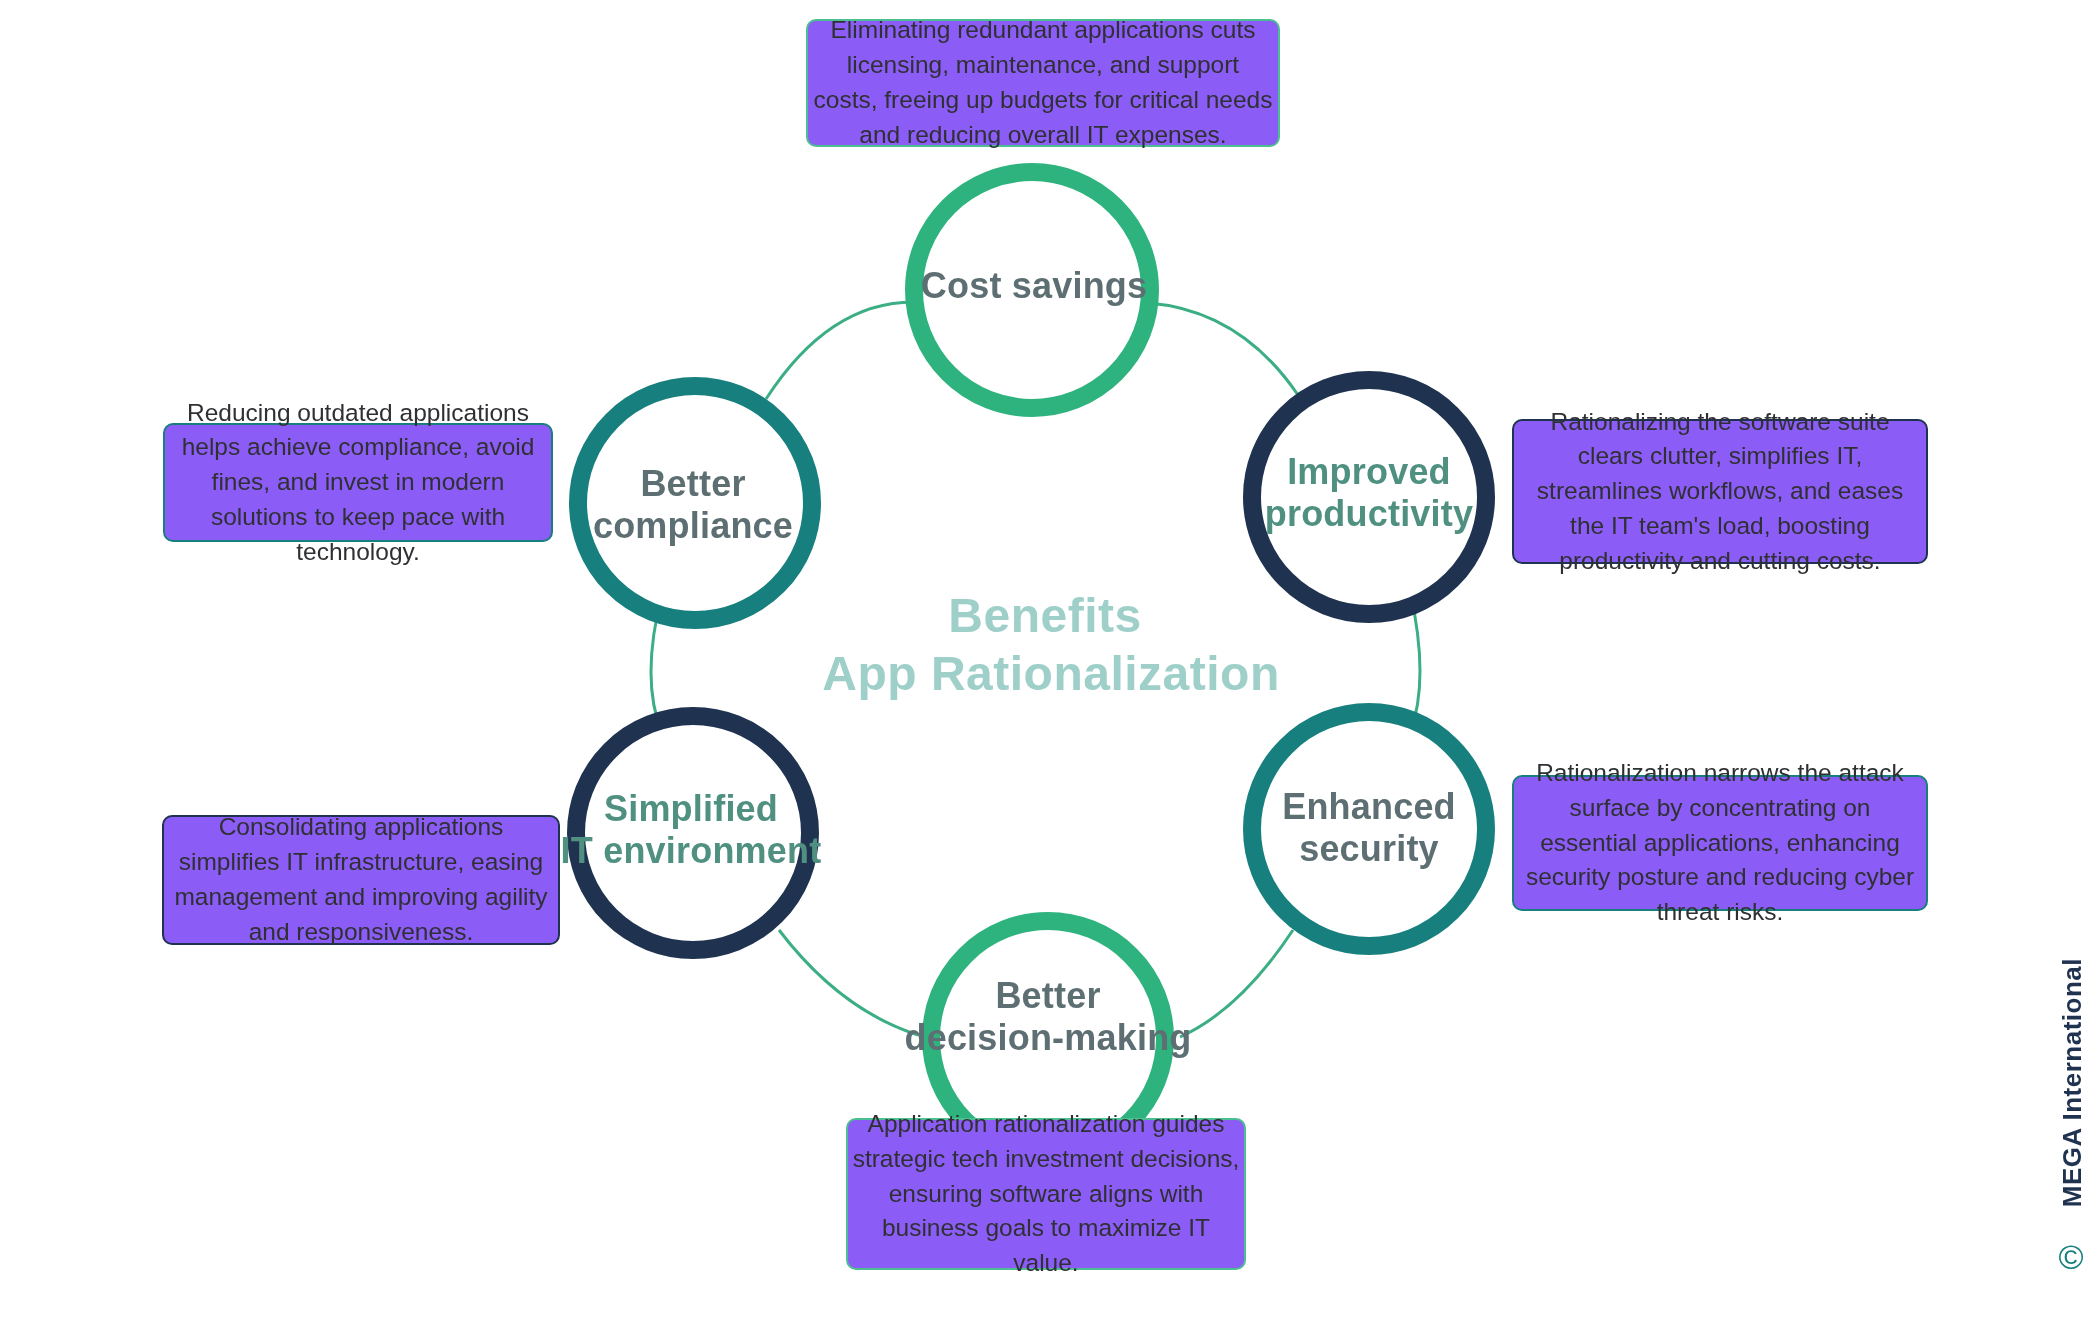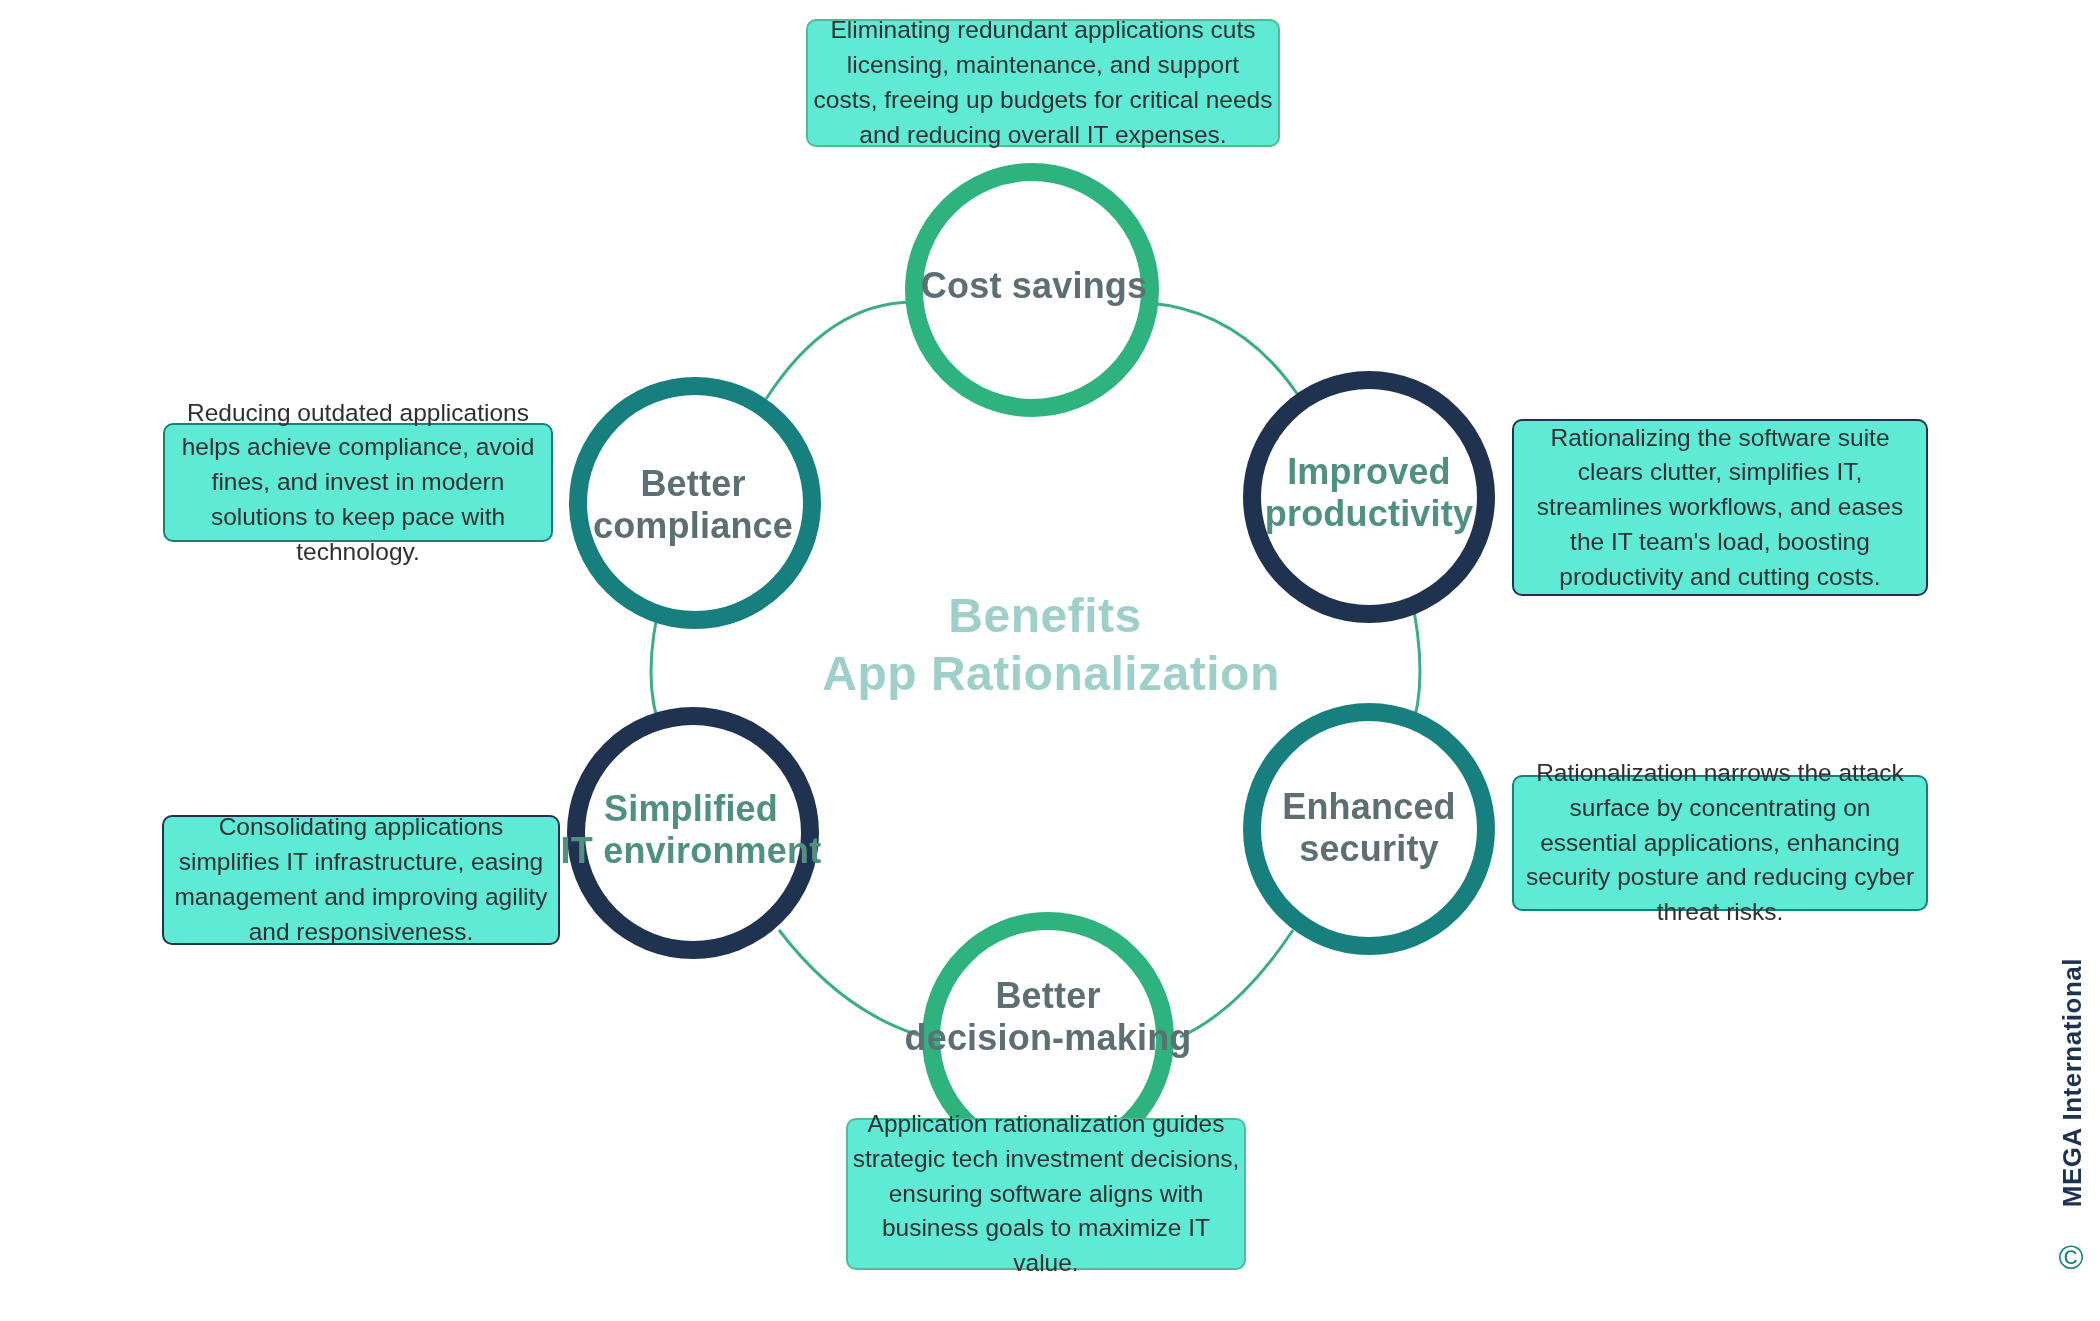--- a/index.html
+++ b/index.html
@@ -59,7 +59,7 @@
   .callout {
     position: absolute;
     box-sizing: border-box;
-    background: #5eead4;
+    background: #8b5cf6;
     border-style: solid;
     border-width: 2px;
     border-radius: 10px;

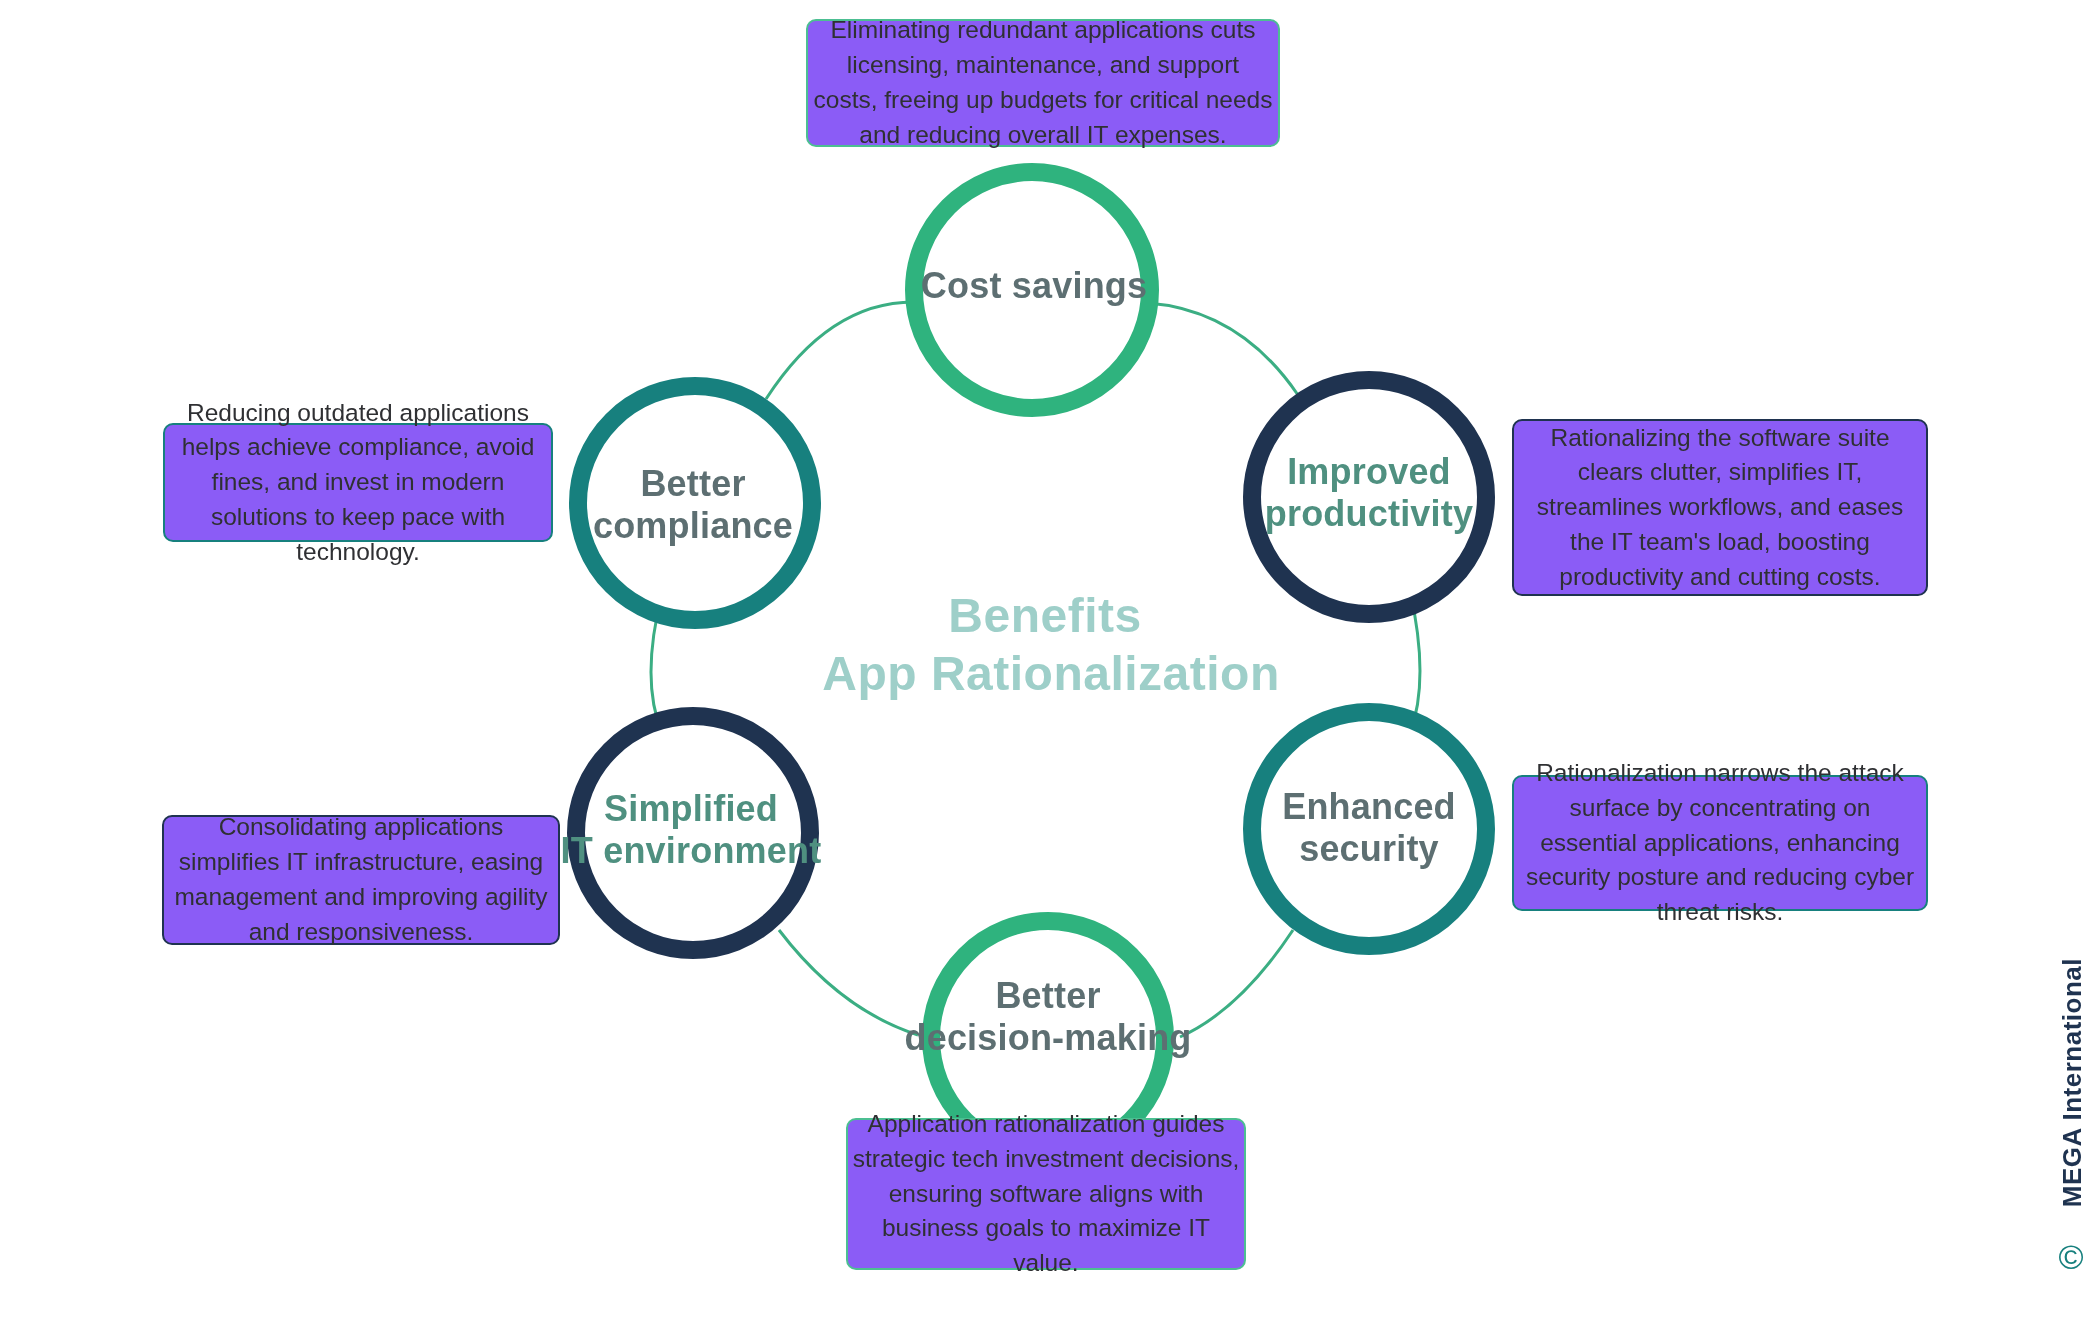--- a/index.html
+++ b/index.html
@@ -83,7 +83,7 @@
 
   
   #callout-cost-savings       { left: 806px; top: 19px;   width: 474px; height: 128px; }
-  #callout-productivity       { left: 1512px; top: 419px;  width: 416px; height: 177px; }
+  #callout-productivity       { left: 1512px; top: 419px;  width: 416px; height: 145px; }
   #callout-security           { left: 1512px; top: 775px;  width: 416px; height: 136px; }
   #callout-decision-making    { left: 846px;  top: 1118px; width: 400px; height: 152px; }
   #callout-it-environment     { left: 162px;  top: 815px;  width: 398px; height: 130px; }

